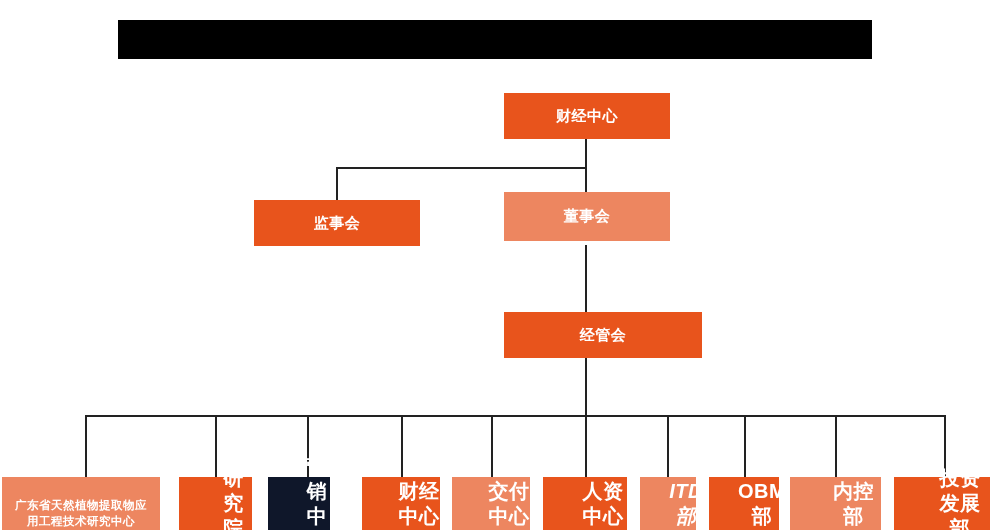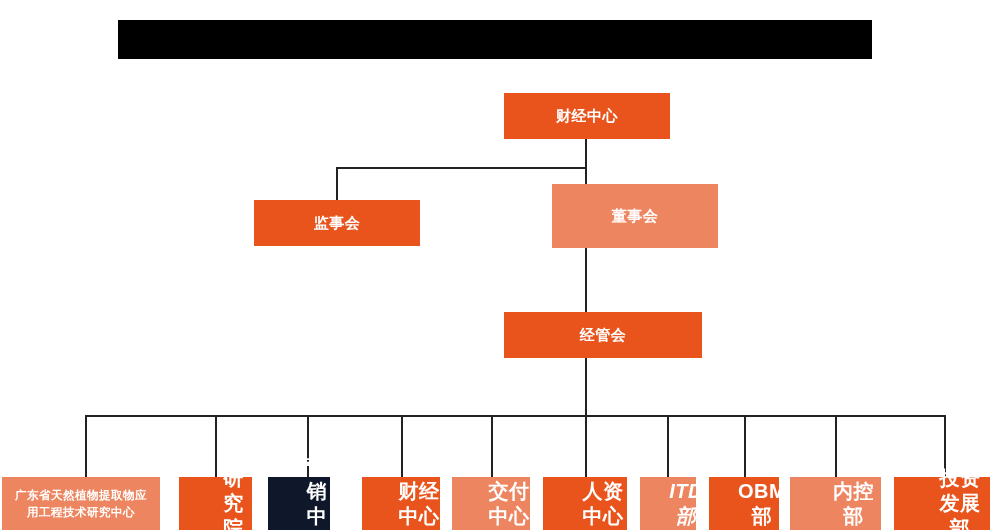--- a/index.html
+++ b/index.html
@@ -90,7 +90,7 @@
 
   <div class="node lvl2" style="left:254px; top:200px; width:166px; height:46px; background:#E8541C;">监事会</div>
 
-  <div class="node lvl2" style="left:504px; top:184px; width:166px; height:64px; background:#ED8660;margin-left:48px;">董事会</div>
+  <div class="node lvl2" style="left:504px; top:192px; width:166px; height:49px; background:#ED8660;">董事会</div>
 
   <div class="node lvl3" style="left:504px; top:312px; width:198px; height:46px; background:#E8541C;">经管会</div>
 

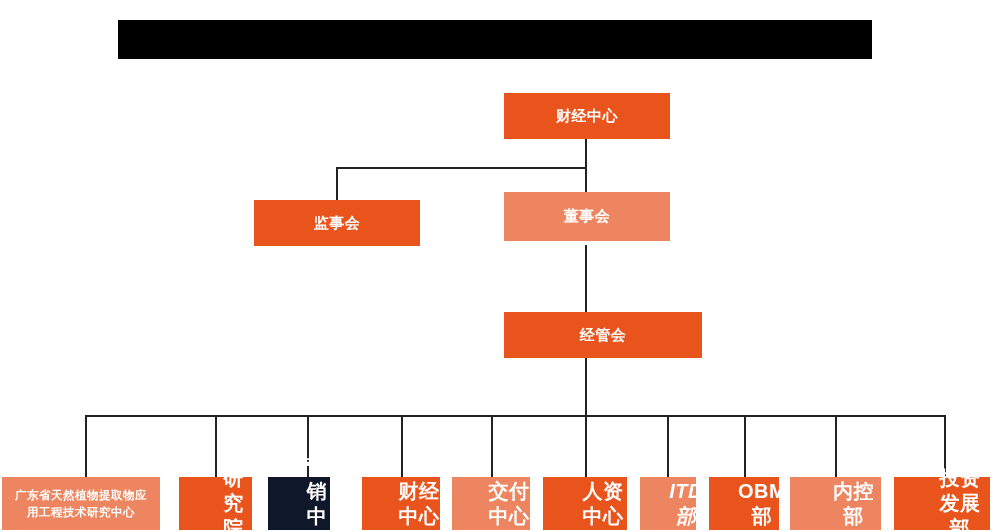--- a/index.html
+++ b/index.html
@@ -44,7 +44,7 @@
   .node.lvl2 { font-size: 15px; }
   .node.lvl3 { font-size: 15px; }
   .node.dept { font-size: 20px; padding-left: 36px; }
-  .node.dept.small { font-size: 11.5px; line-height: 1.45; padding: 8px 5px; }
+  .node.dept.small { font-size: 11.5px; line-height: 1.45; padding: 0 5px; justify-content: flex-end; }
   
   .line {
     position: absolute;

